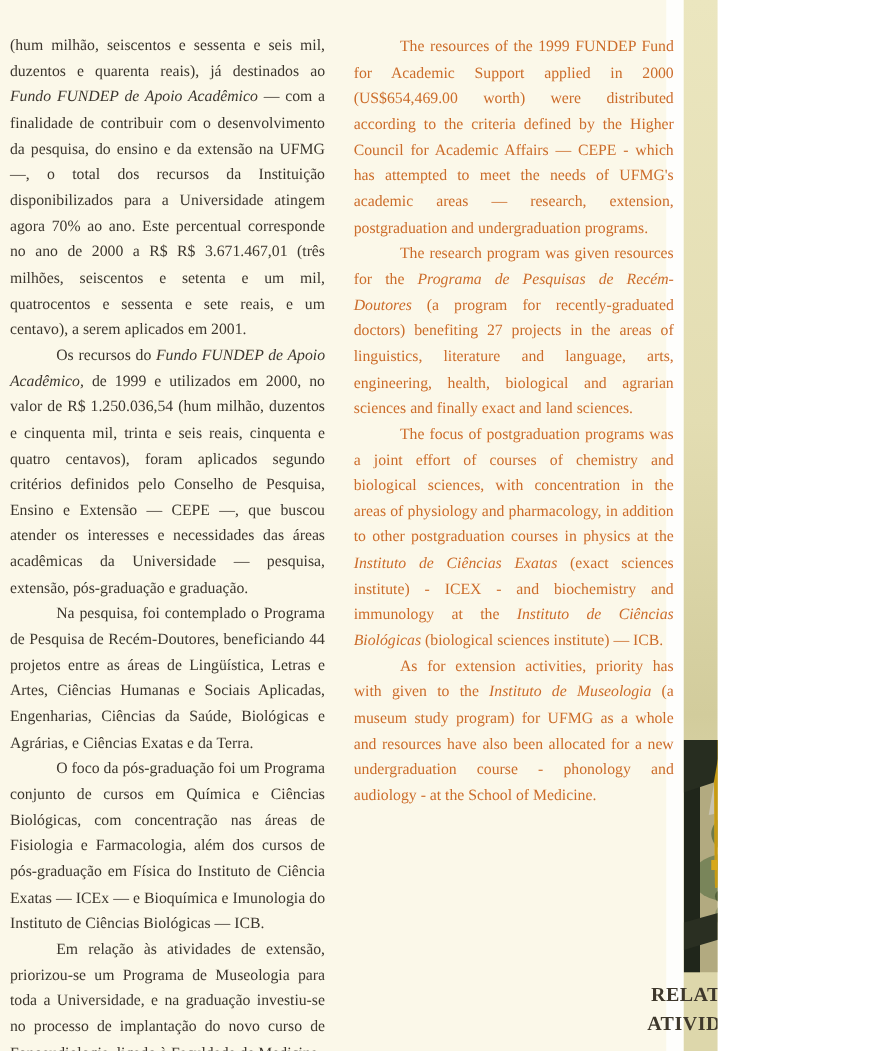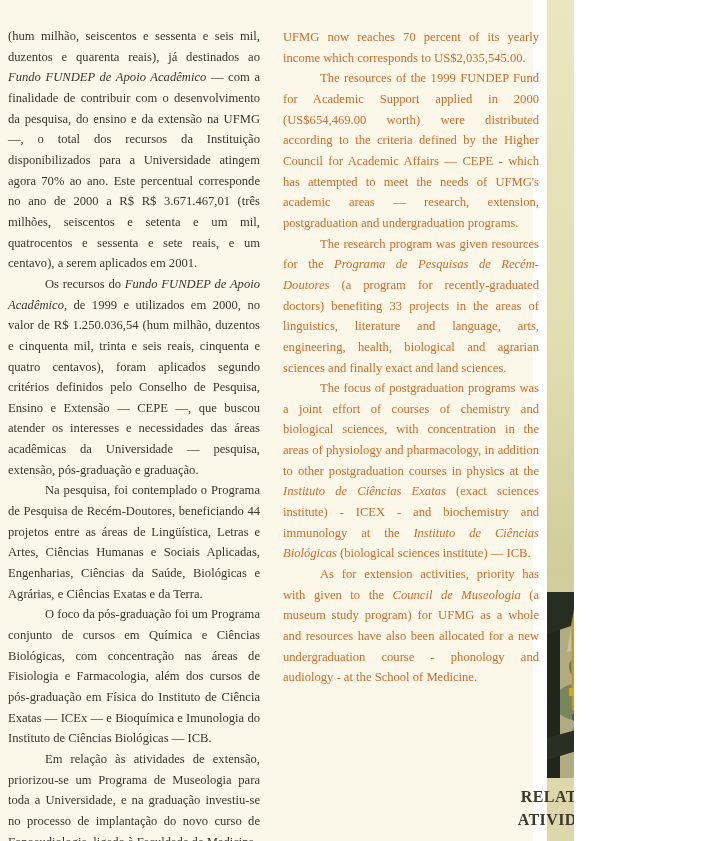--- a/index.html
+++ b/index.html
@@ -70,7 +70,6 @@
     </div>
 
   <div id="col-right" class="col">
-      <p><span>UFMG now reaches 70 percent of its yearly income which corresponds to US$2,035,545.00.</span></p>
       <p class="indent"><span>The resources of the 1999 FUNDEP Fund for Academic Support applied in 2000 (US$654,469.00 worth) were distributed according to the criteria defined by the Higher Council for Academic Affairs — CEPE - which has attempted to meet the needs of UFMG's academic areas — research, extension, postgraduation and undergraduation programs.</span></p>
       <p class="indent"><span>The research program was given resources for the </span><em>Programa de Pesquisas de Recém-Doutores</em><span> (a program for recently-graduated doctors) benefiting 33 projects in the areas of linguistics, literature and language, arts, engineering, health, biological and agrarian sciences and finally exact and land sciences.</span></p>
       <p class="indent"><span>The focus of postgraduation programs was a joint effort of courses of chemistry and biological sciences, with concentration in the areas of physiology and pharmacology, in addition to other postgraduation courses in physics at the </span><em>Instituto de Ciências Exatas</em><span> (exact sciences institute) - ICEX -  and biochemistry and immunology at the </span><em>Instituto de Ciências Biológicas</em><span> (biological sciences institute) — ICB.</span></p>

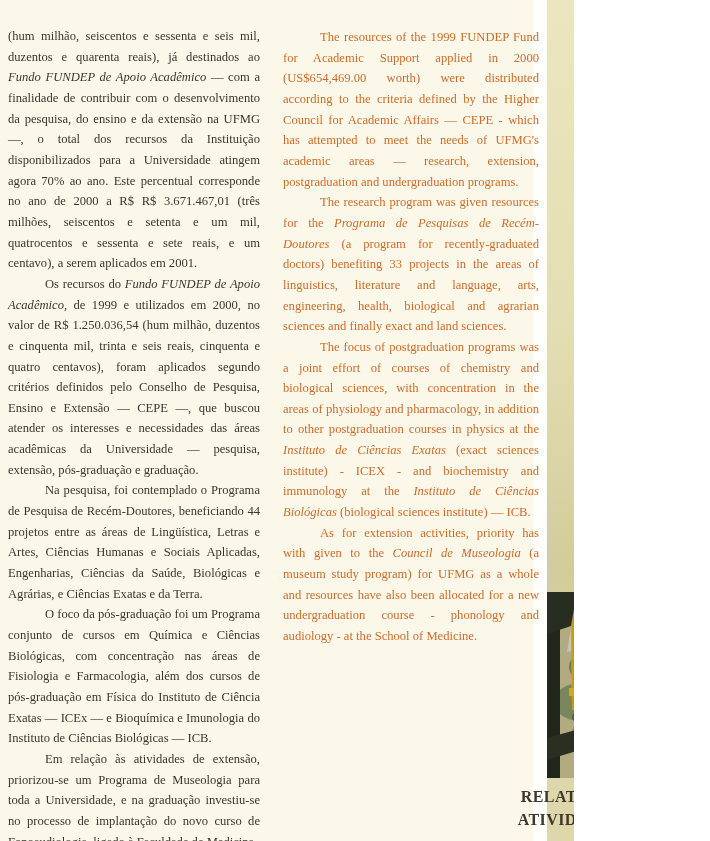--- a/index.html
+++ b/index.html
@@ -71,7 +71,7 @@
 
   <div id="col-right" class="col">
       <p class="indent"><span>The resources of the 1999 FUNDEP Fund for Academic Support applied in 2000 (US$654,469.00 worth) were distributed according to the criteria defined by the Higher Council for Academic Affairs — CEPE - which has attempted to meet the needs of UFMG's academic areas — research, extension, postgraduation and undergraduation programs.</span></p>
-      <p class="indent"><span>The research program was given resources for the </span><em>Programa de Pesquisas de Recém-Doutores</em><span> (a program for recently-graduated doctors) benefiting 33 projects in the areas of linguistics, literature and language, arts, engineering, health, biological and agrarian sciences and finally exact and land sciences.</span></p>
+      <p class="indent"><span>The research program was given resources for the </span><em>Programa de Pesquisas de Recém-Doutores</em><span> (a program for recently-graduated doctors) benefiting 27 projects in the areas of linguistics, literature and language, arts, engineering, health, biological and agrarian sciences and finally exact and land sciences.</span></p>
       <p class="indent"><span>The focus of postgraduation programs was a joint effort of courses of chemistry and biological sciences, with concentration in the areas of physiology and pharmacology, in addition to other postgraduation courses in physics at the </span><em>Instituto de Ciências Exatas</em><span> (exact sciences institute) - ICEX -  and biochemistry and immunology at the </span><em>Instituto de Ciências Biológicas</em><span> (biological sciences institute) — ICB.</span></p>
       <p class="indent"><span>As for extension activities, priority has with given  to the </span><em>Council de Museologia</em><span> (a museum study program) for UFMG as a whole and resources have also been allocated for a  new undergraduation course -  phonology and audiology -  at the School of Medicine.</span></p>
     </div>

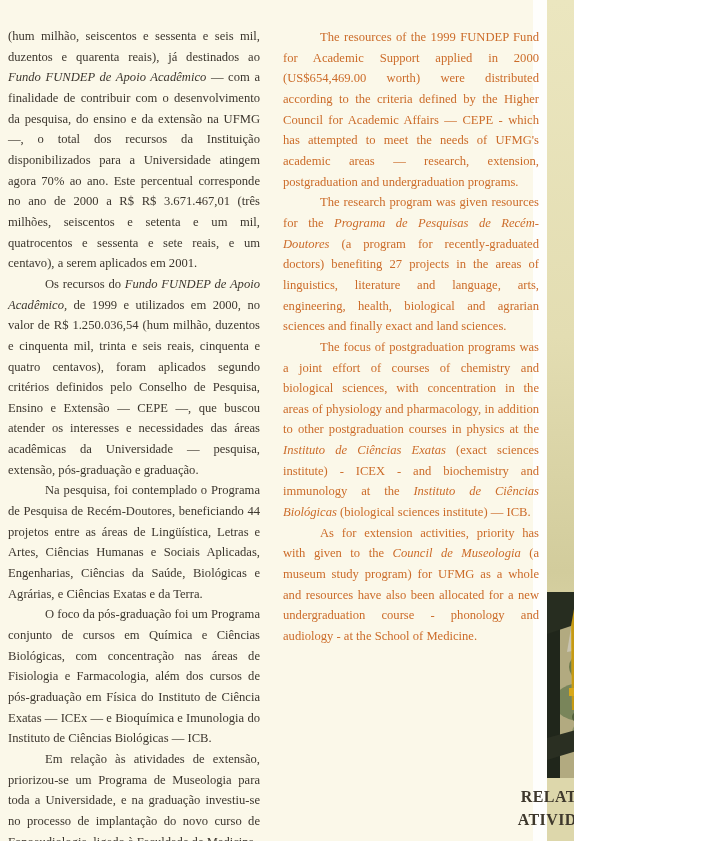--- a/index.html
+++ b/index.html
@@ -73,7 +73,7 @@
       <p class="indent"><span>The resources of the 1999 FUNDEP Fund for Academic Support applied in 2000 (US$654,469.00 worth) were distributed according to the criteria defined by the Higher Council for Academic Affairs — CEPE - which has attempted to meet the needs of UFMG's academic areas — research, extension, postgraduation and undergraduation programs.</span></p>
       <p class="indent"><span>The research program was given resources for the </span><em>Programa de Pesquisas de Recém-Doutores</em><span> (a program for recently-graduated doctors) benefiting 27 projects in the areas of linguistics, literature and language, arts, engineering, health, biological and agrarian sciences and finally exact and land sciences.</span></p>
       <p class="indent"><span>The focus of postgraduation programs was a joint effort of courses of chemistry and biological sciences, with concentration in the areas of physiology and pharmacology, in addition to other postgraduation courses in physics at the </span><em>Instituto de Ciências Exatas</em><span> (exact sciences institute) - ICEX -  and biochemistry and immunology at the </span><em>Instituto de Ciências Biológicas</em><span> (biological sciences institute) — ICB.</span></p>
-      <p class="indent"><span>As for extension activities, priority has with given  to the </span><em>Council de Museologia</em><span> (a museum study program) for UFMG as a whole and resources have also been allocated for a  new undergraduation course -  phonology and audiology -  at the School of Medicine.</span></p>
+      <p class="indent"><span>As for extension activities, priority has with given  to the </span><em>Instituto de Museologia</em><span> (a museum study program) for UFMG as a whole and resources have also been allocated for a  new undergraduation course -  phonology and audiology -  at the School of Medicine.</span></p>
     </div>
 
   <svg id="photo" viewBox="0 0 159 186" preserveAspectRatio="none">

